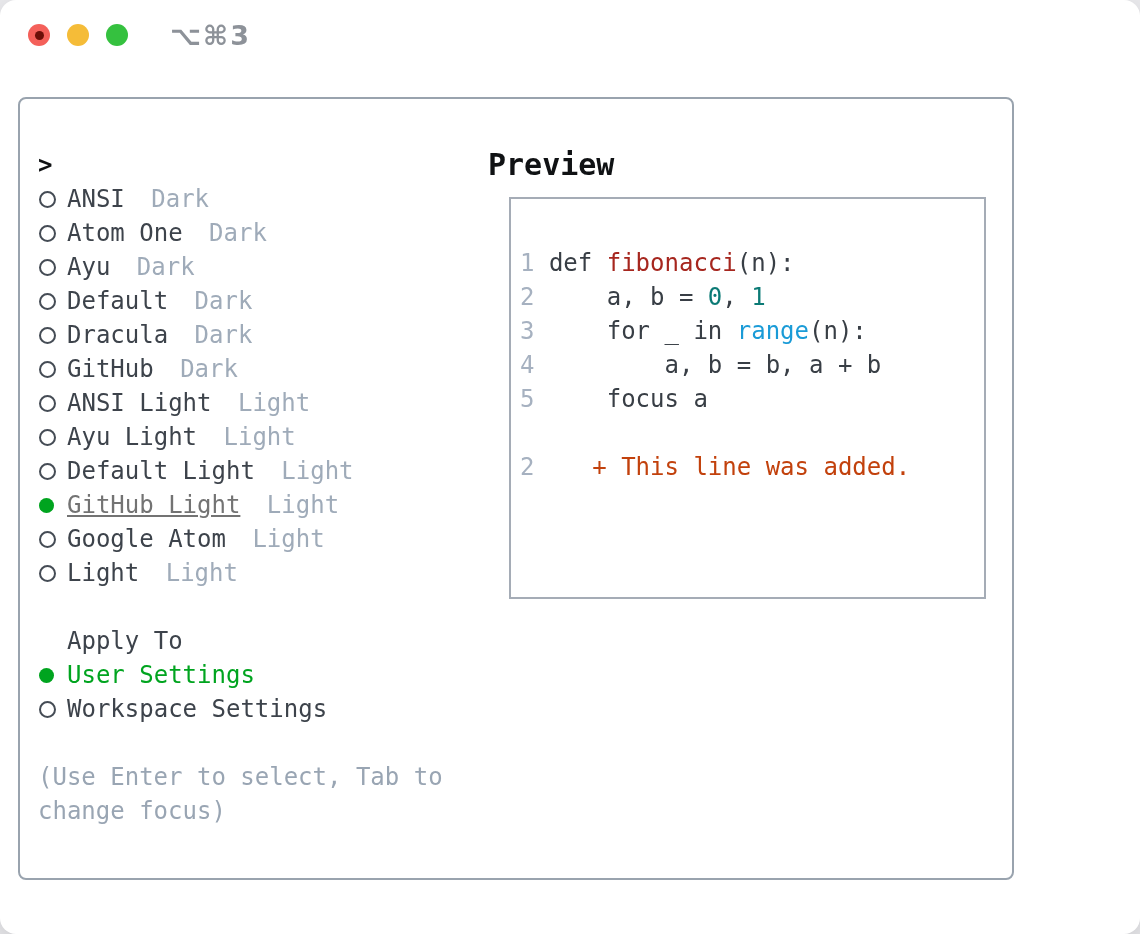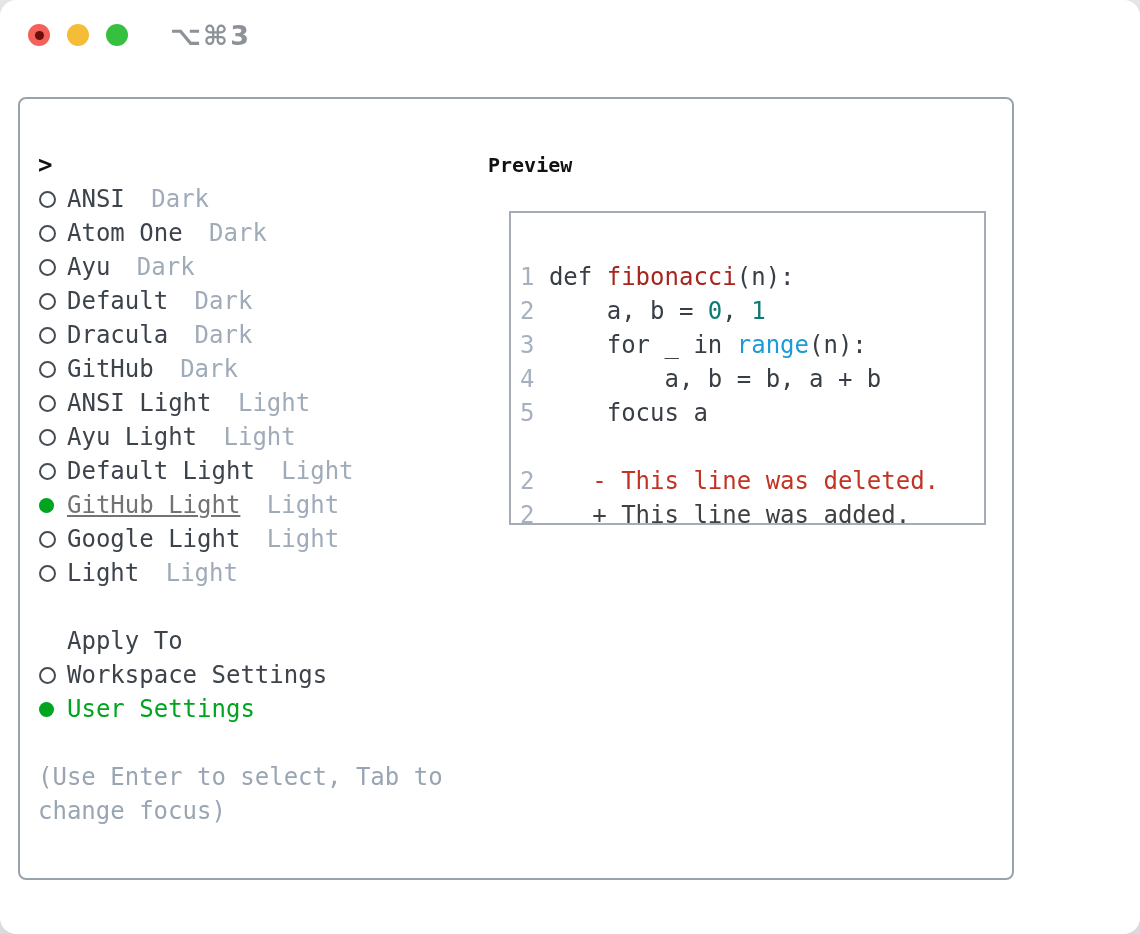--- a/index.html
+++ b/index.html
@@ -36,7 +36,7 @@
   .spacer{height:34px;}
   .hint{width:424px;font-size:24px;line-height:34px;color:#99a5b3;}
   
-  .preview-title{height:34px;line-height:34px;font-size:20px;}
+  .preview-title{height:34px;line-height:34px;font-size:30px;}
   .preview-box{
     box-sizing:border-box;margin-left:21px;margin-top:29px;width:477px;height:314px;
     border:2px solid #a5acb6;padding:47px 0 0 9px;overflow:hidden;background:#fff;

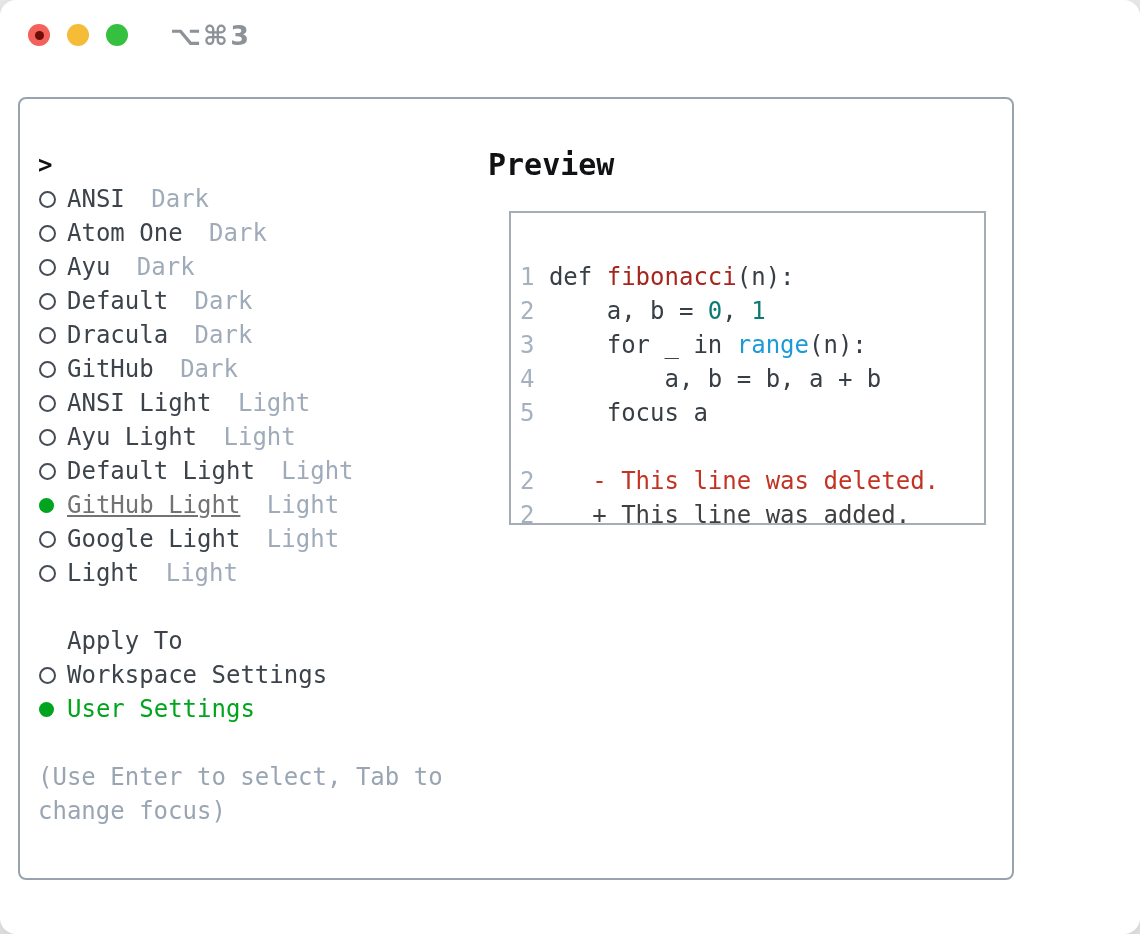--- a/index.html
+++ b/index.html
@@ -38,7 +38,7 @@
   
   .preview-title{height:34px;line-height:34px;font-size:30px;}
   .preview-box{
-    box-sizing:border-box;margin-left:21px;margin-top:29px;width:477px;height:314px;
+    box-sizing:border-box;margin-left:21px;margin-top:15px;width:477px;height:402px;
     border:2px solid #a5acb6;padding:47px 0 0 9px;overflow:hidden;background:#fff;
   }
   .pline{height:34px;line-height:34px;font-size:24px;white-space:pre;}

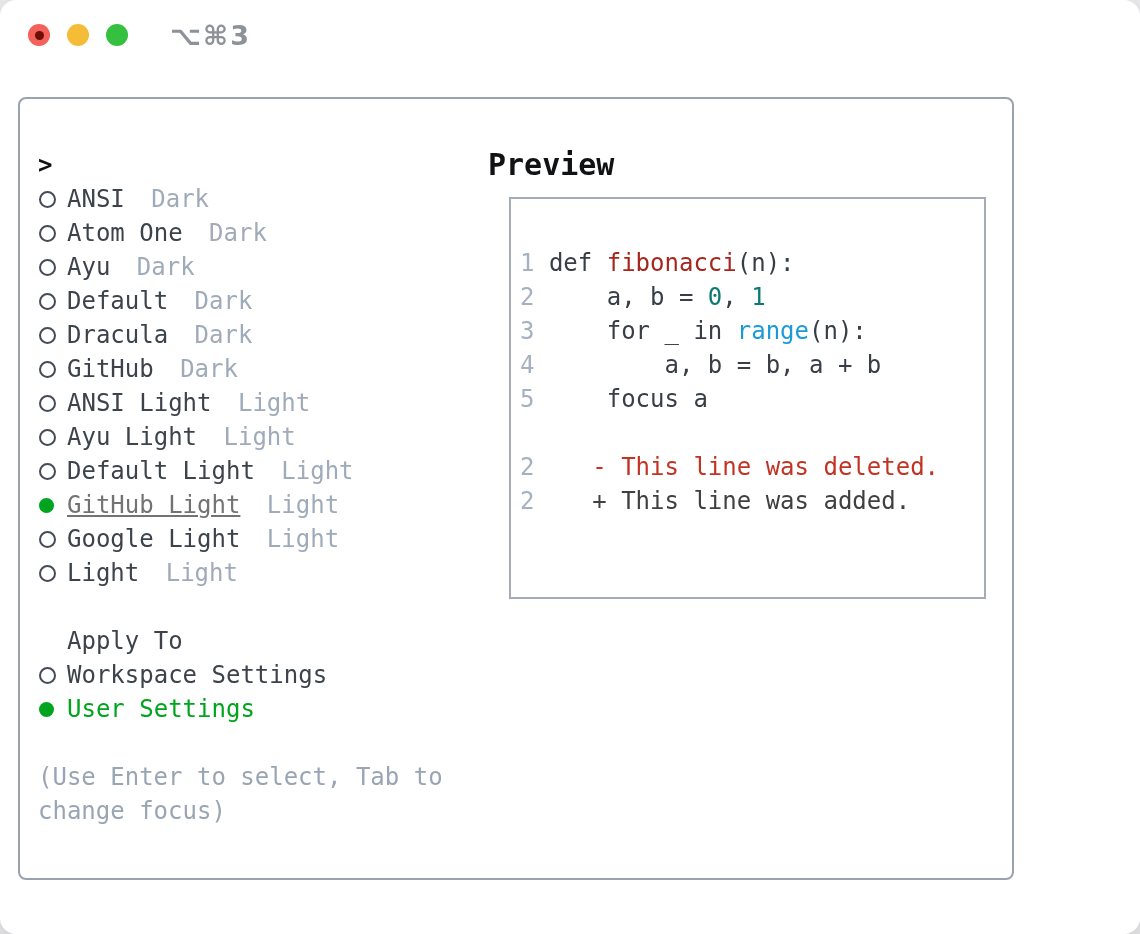--- a/index.html
+++ b/index.html
@@ -112,7 +112,6 @@
           <div class="pline"><span class="lineno">4</span><span class="c-code">         a, b = b, a + b</span></div>
           <div class="pline"><span class="lineno">5</span><span class="c-code">     focus a</span></div>
           <div class="pline"><span class="lineno"></span></div>
-          <div class="pline"><span class="lineno">2</span><span class="c-del">    - This line was deleted.</span></div>
           <div class="pline"><span class="lineno">2</span><span class="c-add">    + This line was added.</span></div>
         </div>
     </div>

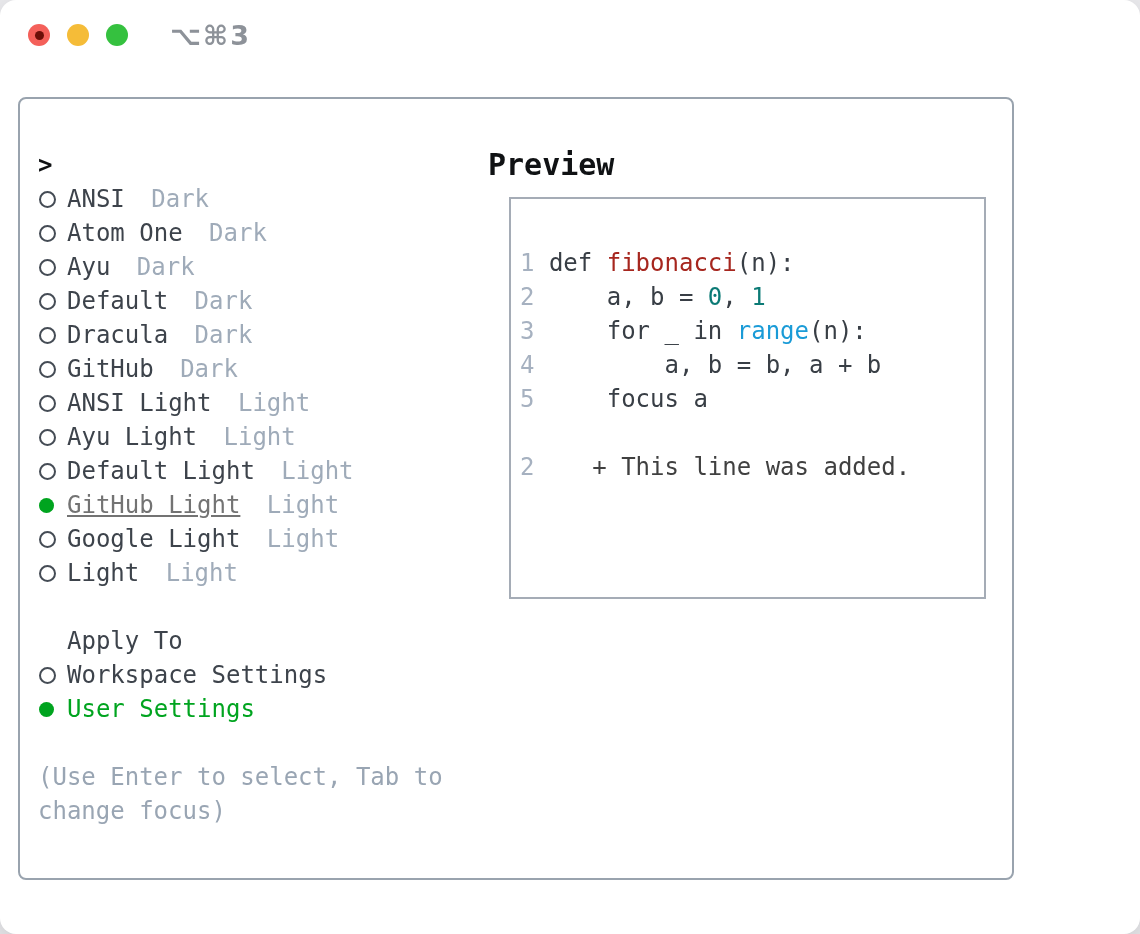--- a/index.html
+++ b/index.html
@@ -49,7 +49,7 @@
   .c-bi{color:#1a9bd7;}
   .c-ctx{color:#8d959d;}
   .c-del{color:#c23323;}
-  .c-add{color:#404040;}
+  .c-add{color:#c2410c;}
 </style>
 </head>
 <body>

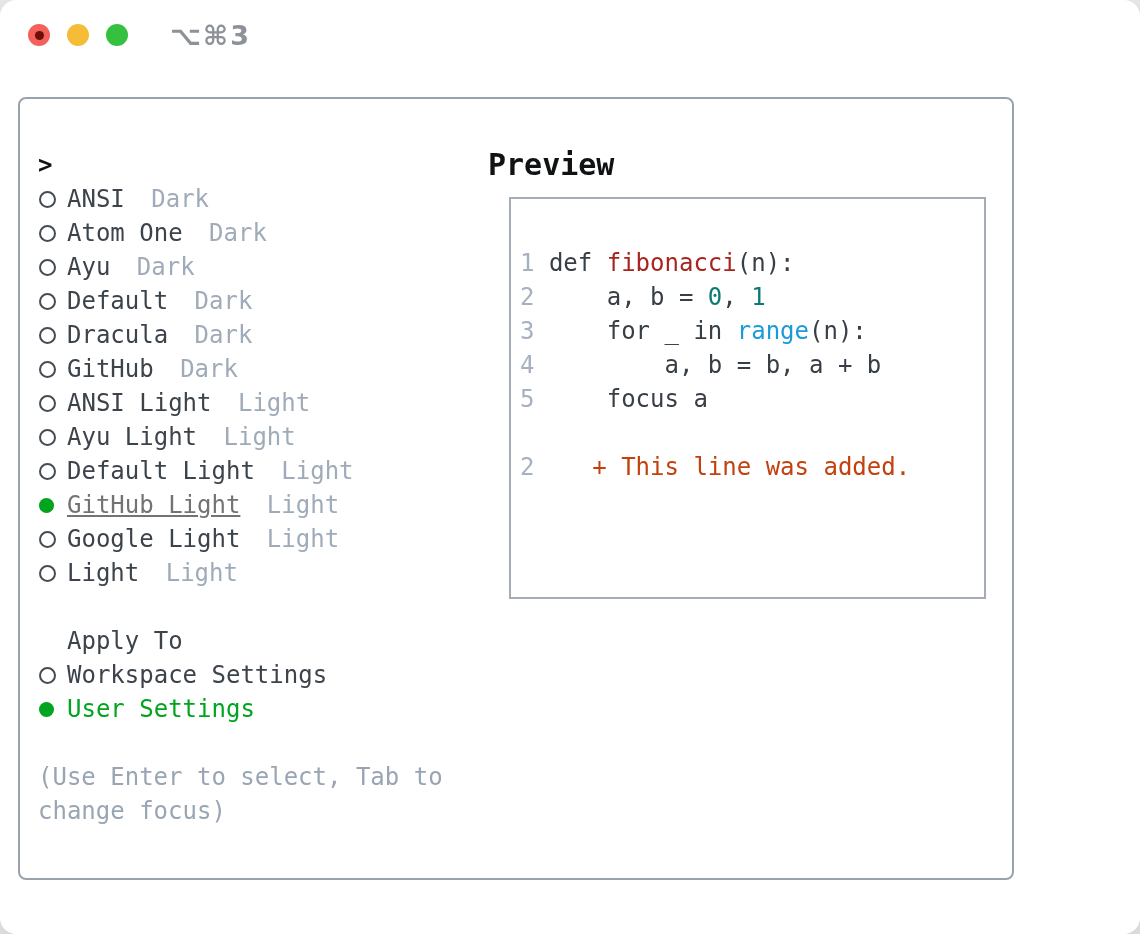--- a/index.html
+++ b/index.html
@@ -83,7 +83,7 @@
           <div class="row"><span class="marker"><span class="ring"></span></span><span class="t-name">Ayu Light</span><span class="t-variant"> Light</span></div>
           <div class="row"><span class="marker"><span class="ring"></span></span><span class="t-name">Default Light</span><span class="t-variant"> Light</span></div>
           <div class="row t-sel"><span class="marker"><span class="ring sel"></span></span><span class="t-name">GitHub Light</span><span class="t-variant"> Light</span></div>
-          <div class="row"><span class="marker"><span class="ring"></span></span><span class="t-name">Google Light</span><span class="t-variant"> Light</span></div>
+          <div class="row"><span class="marker"><span class="ring"></span></span><span class="t-name">Google Atom</span><span class="t-variant"> Light</span></div>
           <div class="row"><span class="marker"><span class="ring"></span></span><span class="t-name">Light</span><span class="t-variant"> Light</span></div>
         </div>
 

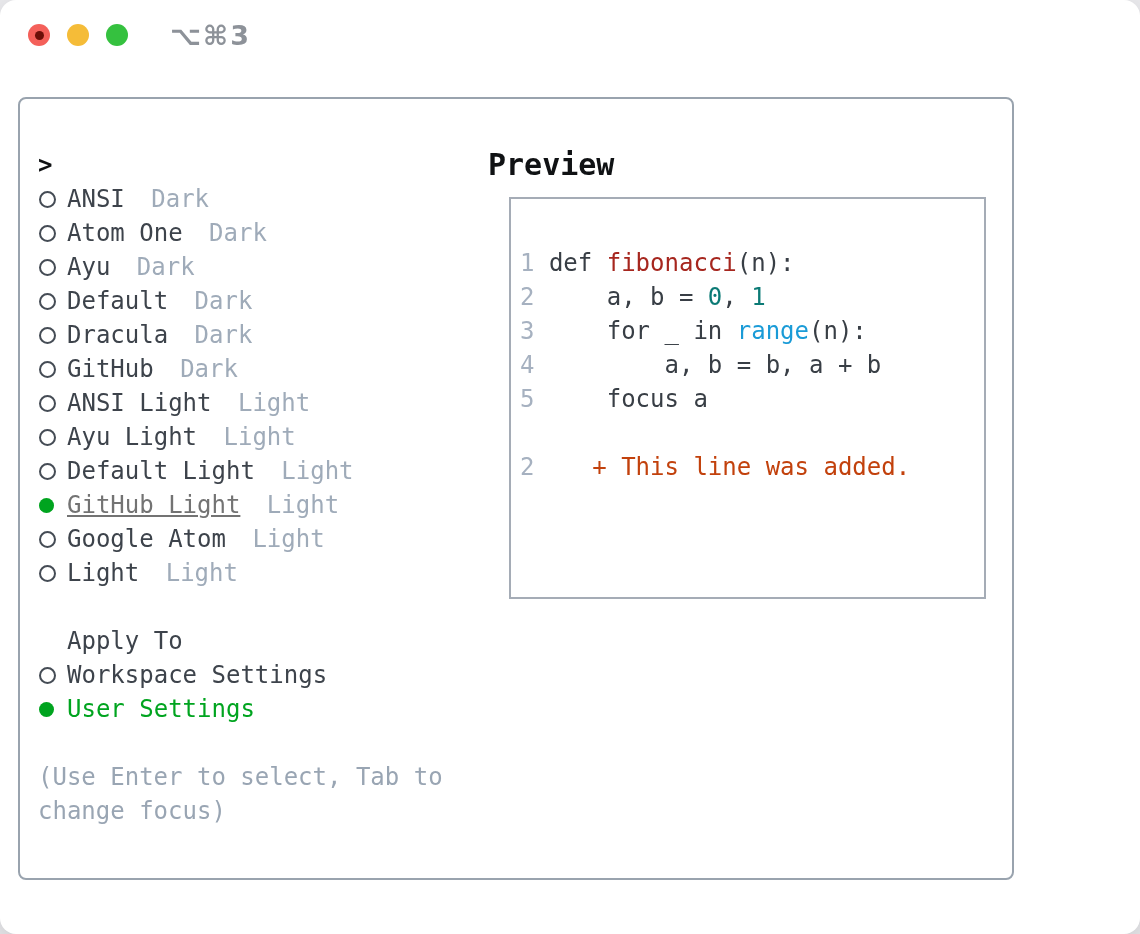--- a/index.html
+++ b/index.html
@@ -94,8 +94,8 @@
       </div>
 
       <div id="apply-list">
+          <div class="row"><span class="marker"><span class="ring sel"></span></span><span class="opt-sel">User Settings</span></div>
           <div class="row"><span class="marker"><span class="ring"></span></span><span class="t-name">Workspace Settings</span></div>
-          <div class="row"><span class="marker"><span class="ring sel"></span></span><span class="opt-sel">User Settings</span></div>
         </div>
 
       <div class="spacer"></div>

